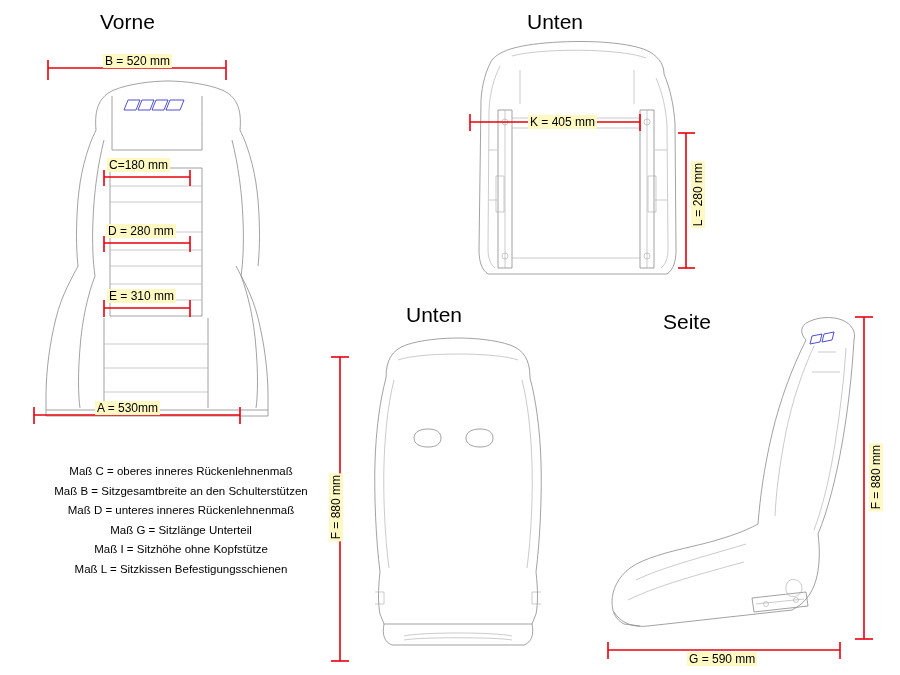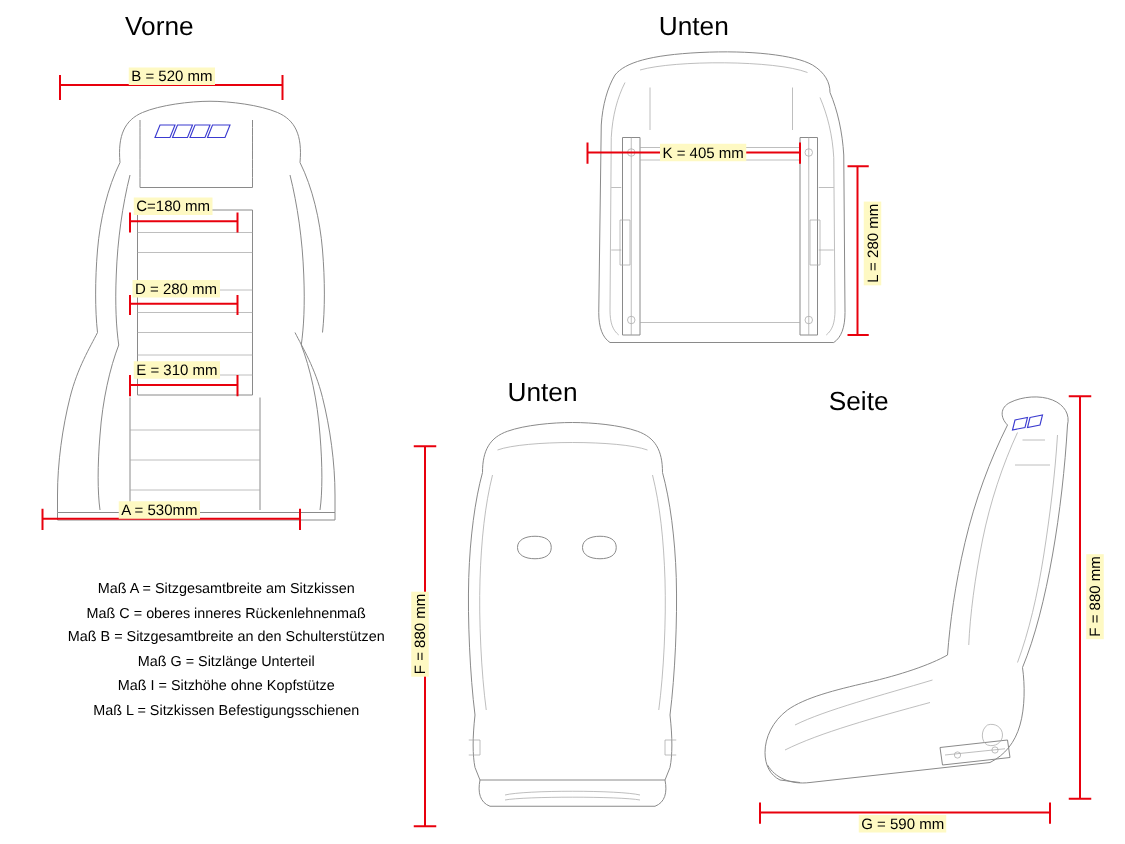--- a/index.html
+++ b/index.html
@@ -319,7 +319,6 @@
   <div class="dim-label" style="left:687px; top:652px;">G = 590 mm</div>
 
   <div class="legend">
-    <div class="legend-line">Maß A = Sitzgesamtbreite am Sitzkissen</div>
     <div class="legend-line">Maß C = oberes inneres Rückenlehnenmaß</div>
     <div class="legend-line">Maß B = Sitzgesamtbreite an den Schulterstützen</div>
     <div class="legend-line">Maß G = Sitzlänge Unterteil</div>

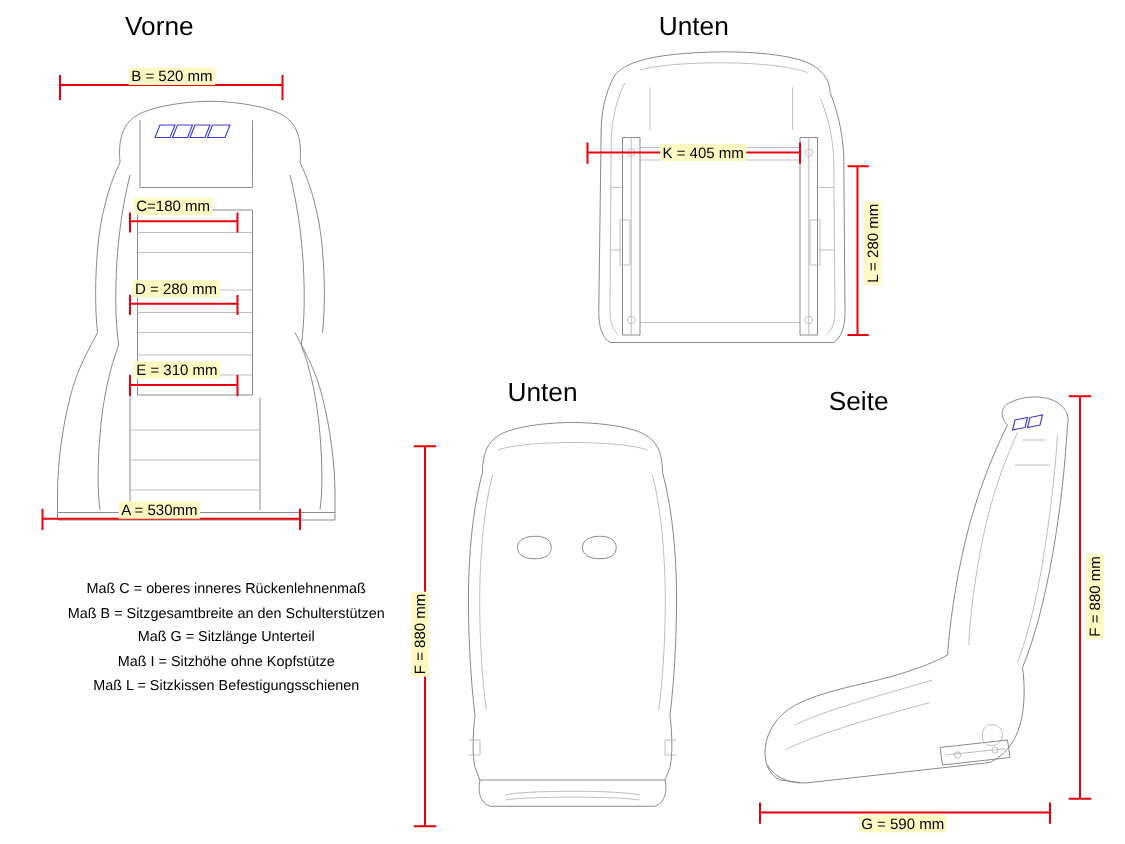--- a/index.html
+++ b/index.html
@@ -321,6 +321,7 @@
   <div class="legend">
     <div class="legend-line">Maß C = oberes inneres Rückenlehnenmaß</div>
     <div class="legend-line">Maß B = Sitzgesamtbreite an den Schulterstützen</div>
+    <div class="legend-line">Maß D = unteres inneres Rückenlehnenmaß</div>
     <div class="legend-line">Maß G = Sitzlänge Unterteil</div>
     <div class="legend-line">Maß I =  Sitzhöhe ohne Kopfstütze</div>
     <div class="legend-line">Maß L = Sitzkissen Befestigungsschienen</div>

